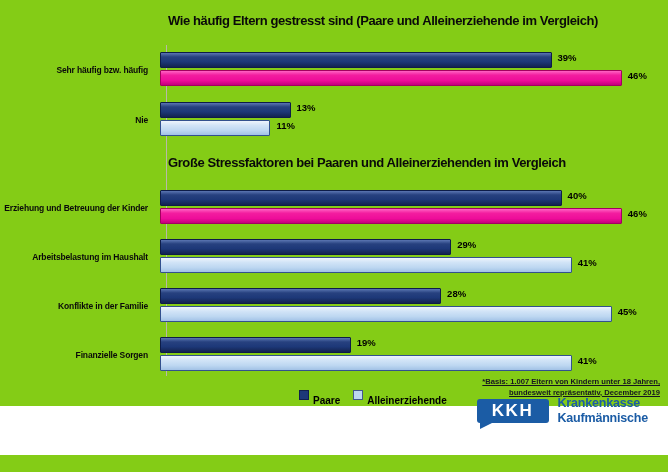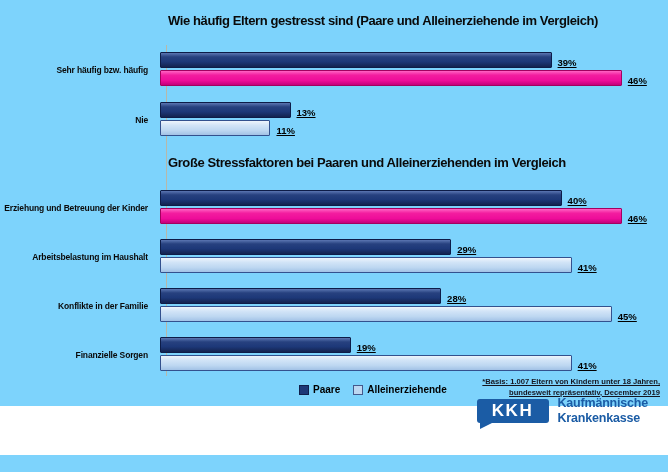--- a/index.html
+++ b/index.html
@@ -5,7 +5,7 @@
   html,body{margin:0;padding:0;}
   #app{
     position:relative; width:668px; height:472px;
-    background:#7dd3fc; overflow:hidden;
+    background:#84cc16; overflow:hidden;
     font-family:"Liberation Sans", sans-serif; color:#000;
   }
   .vaxis{position:absolute; left:166px; top:45px; width:1px; height:331px; background:#b8b8a8;}

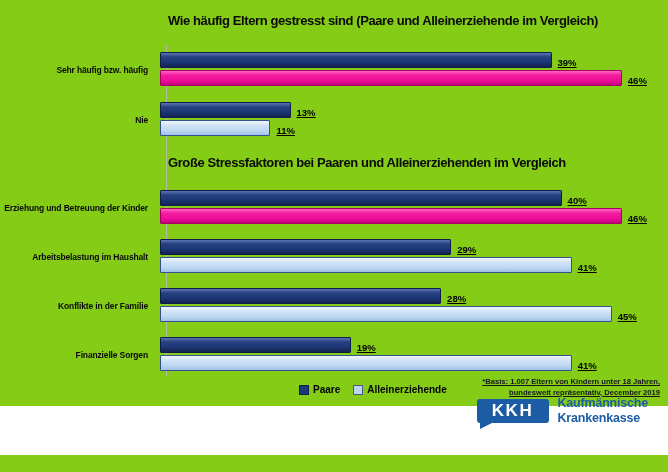--- a/index.html
+++ b/index.html
@@ -27,7 +27,7 @@
     line-height:10px; color:#0a0a0a;
   }
   .bars-cell{flex:1; min-width:0;}
-  .bar-row{display:flex; align-items:flex-end; height:16px; margin-bottom:2px;text-decoration:underline;}
+  .bar-row{display:flex; align-items:flex-start; height:16px; margin-bottom:2px;}
   .bar{height:100%; box-sizing:border-box; border-radius:1px; flex:none;}
   .bar.navy{
     background:linear-gradient(180deg,#5b76b2 0%,#27417f 28%,#1d3878 62%,#13234f 100%);

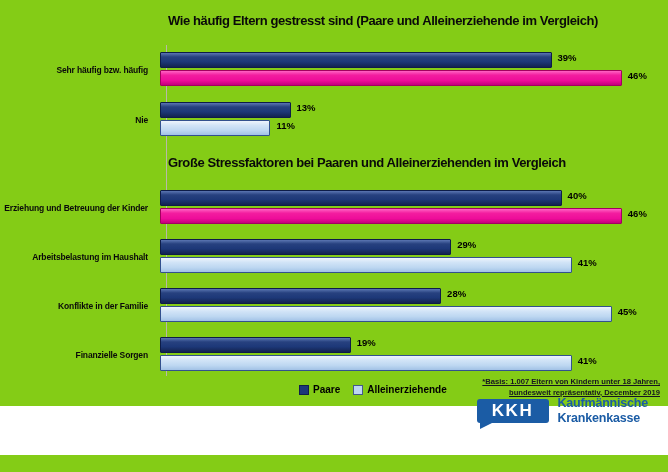--- a/index.html
+++ b/index.html
@@ -44,7 +44,7 @@
   .value-label{font-size:9.5px; font-weight:bold; margin-left:6px; white-space:nowrap;}
   .legend{position:absolute; left:299px; top:384px; display:flex; gap:13px; align-items:center;}
   .legend-item{display:flex; align-items:center; gap:4px;}
-  .legend-label{font-size:10px; font-weight:bold;}
+  .legend-label{font-size:10px; font-weight:bold;margin-top:11px;}
   .swatch{width:8px; height:8px; flex:none;}
   .swatch.paare{background:#1D3878; border:1px solid #101f4c;}
   .swatch.allein{background:#BDD7F1; border:1px solid #44598c;}

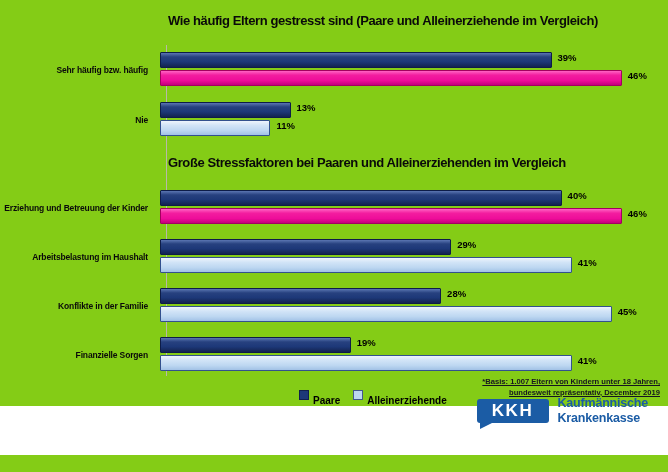--- a/index.html
+++ b/index.html
@@ -183,8 +183,8 @@
       <div class="logo-tail"></div>
     </div>
     <div class="logo-text">
+      <div>Krankenkasse</div>
       <div>Kaufmännische</div>
-      <div>Krankenkasse</div>
     </div>
   </div>
 

